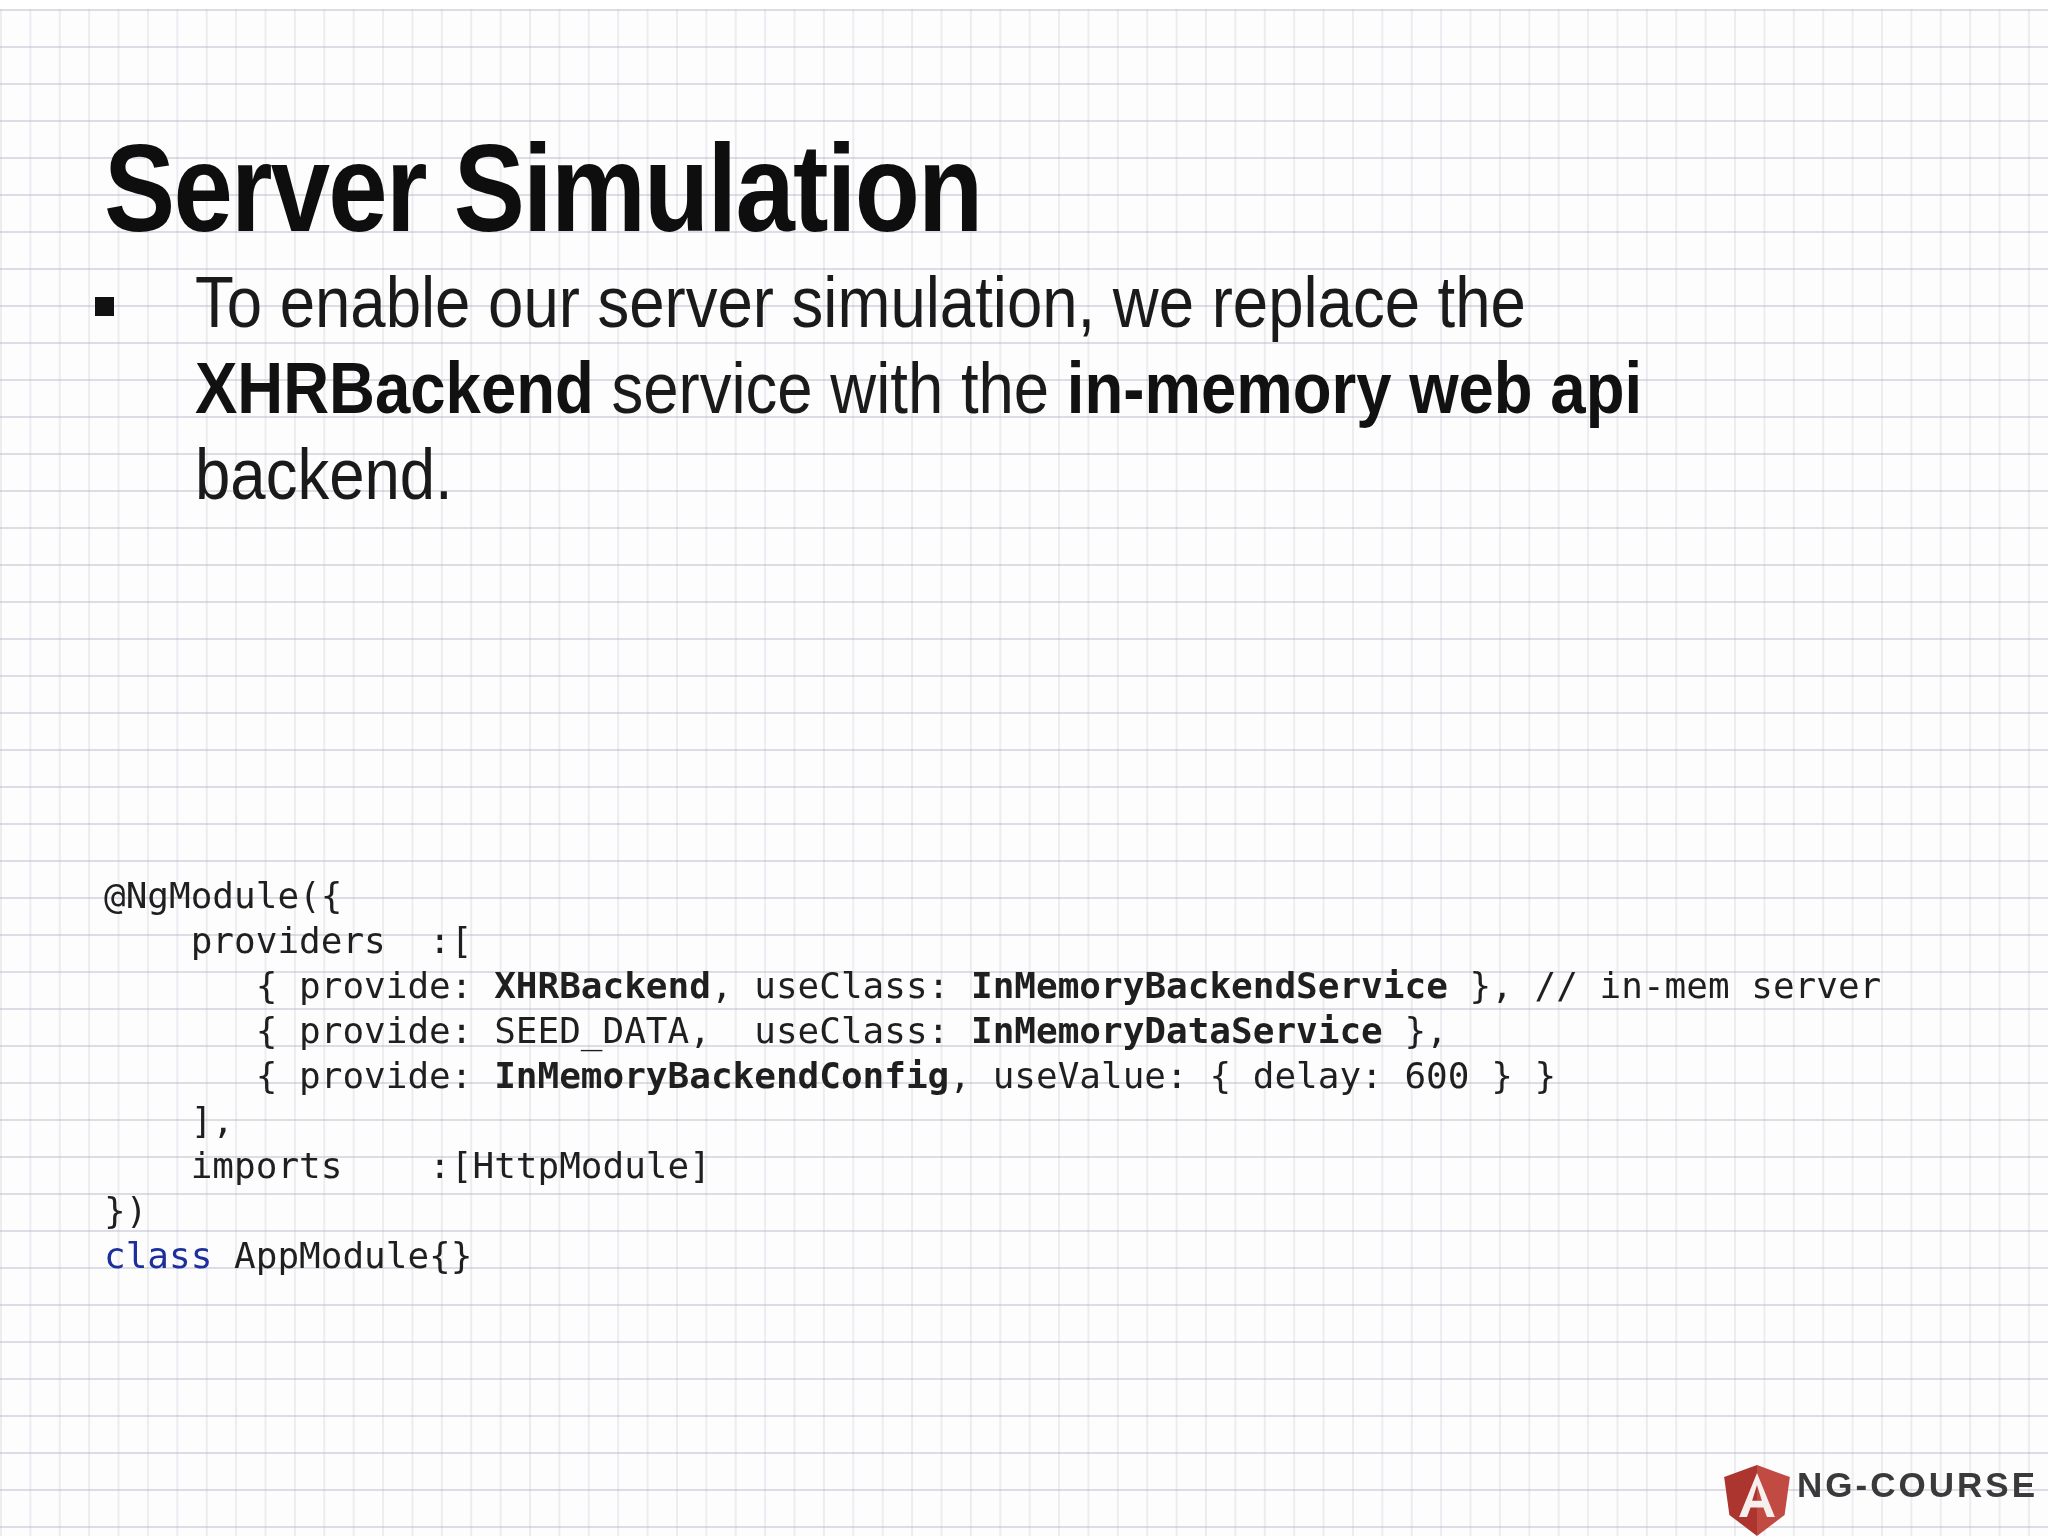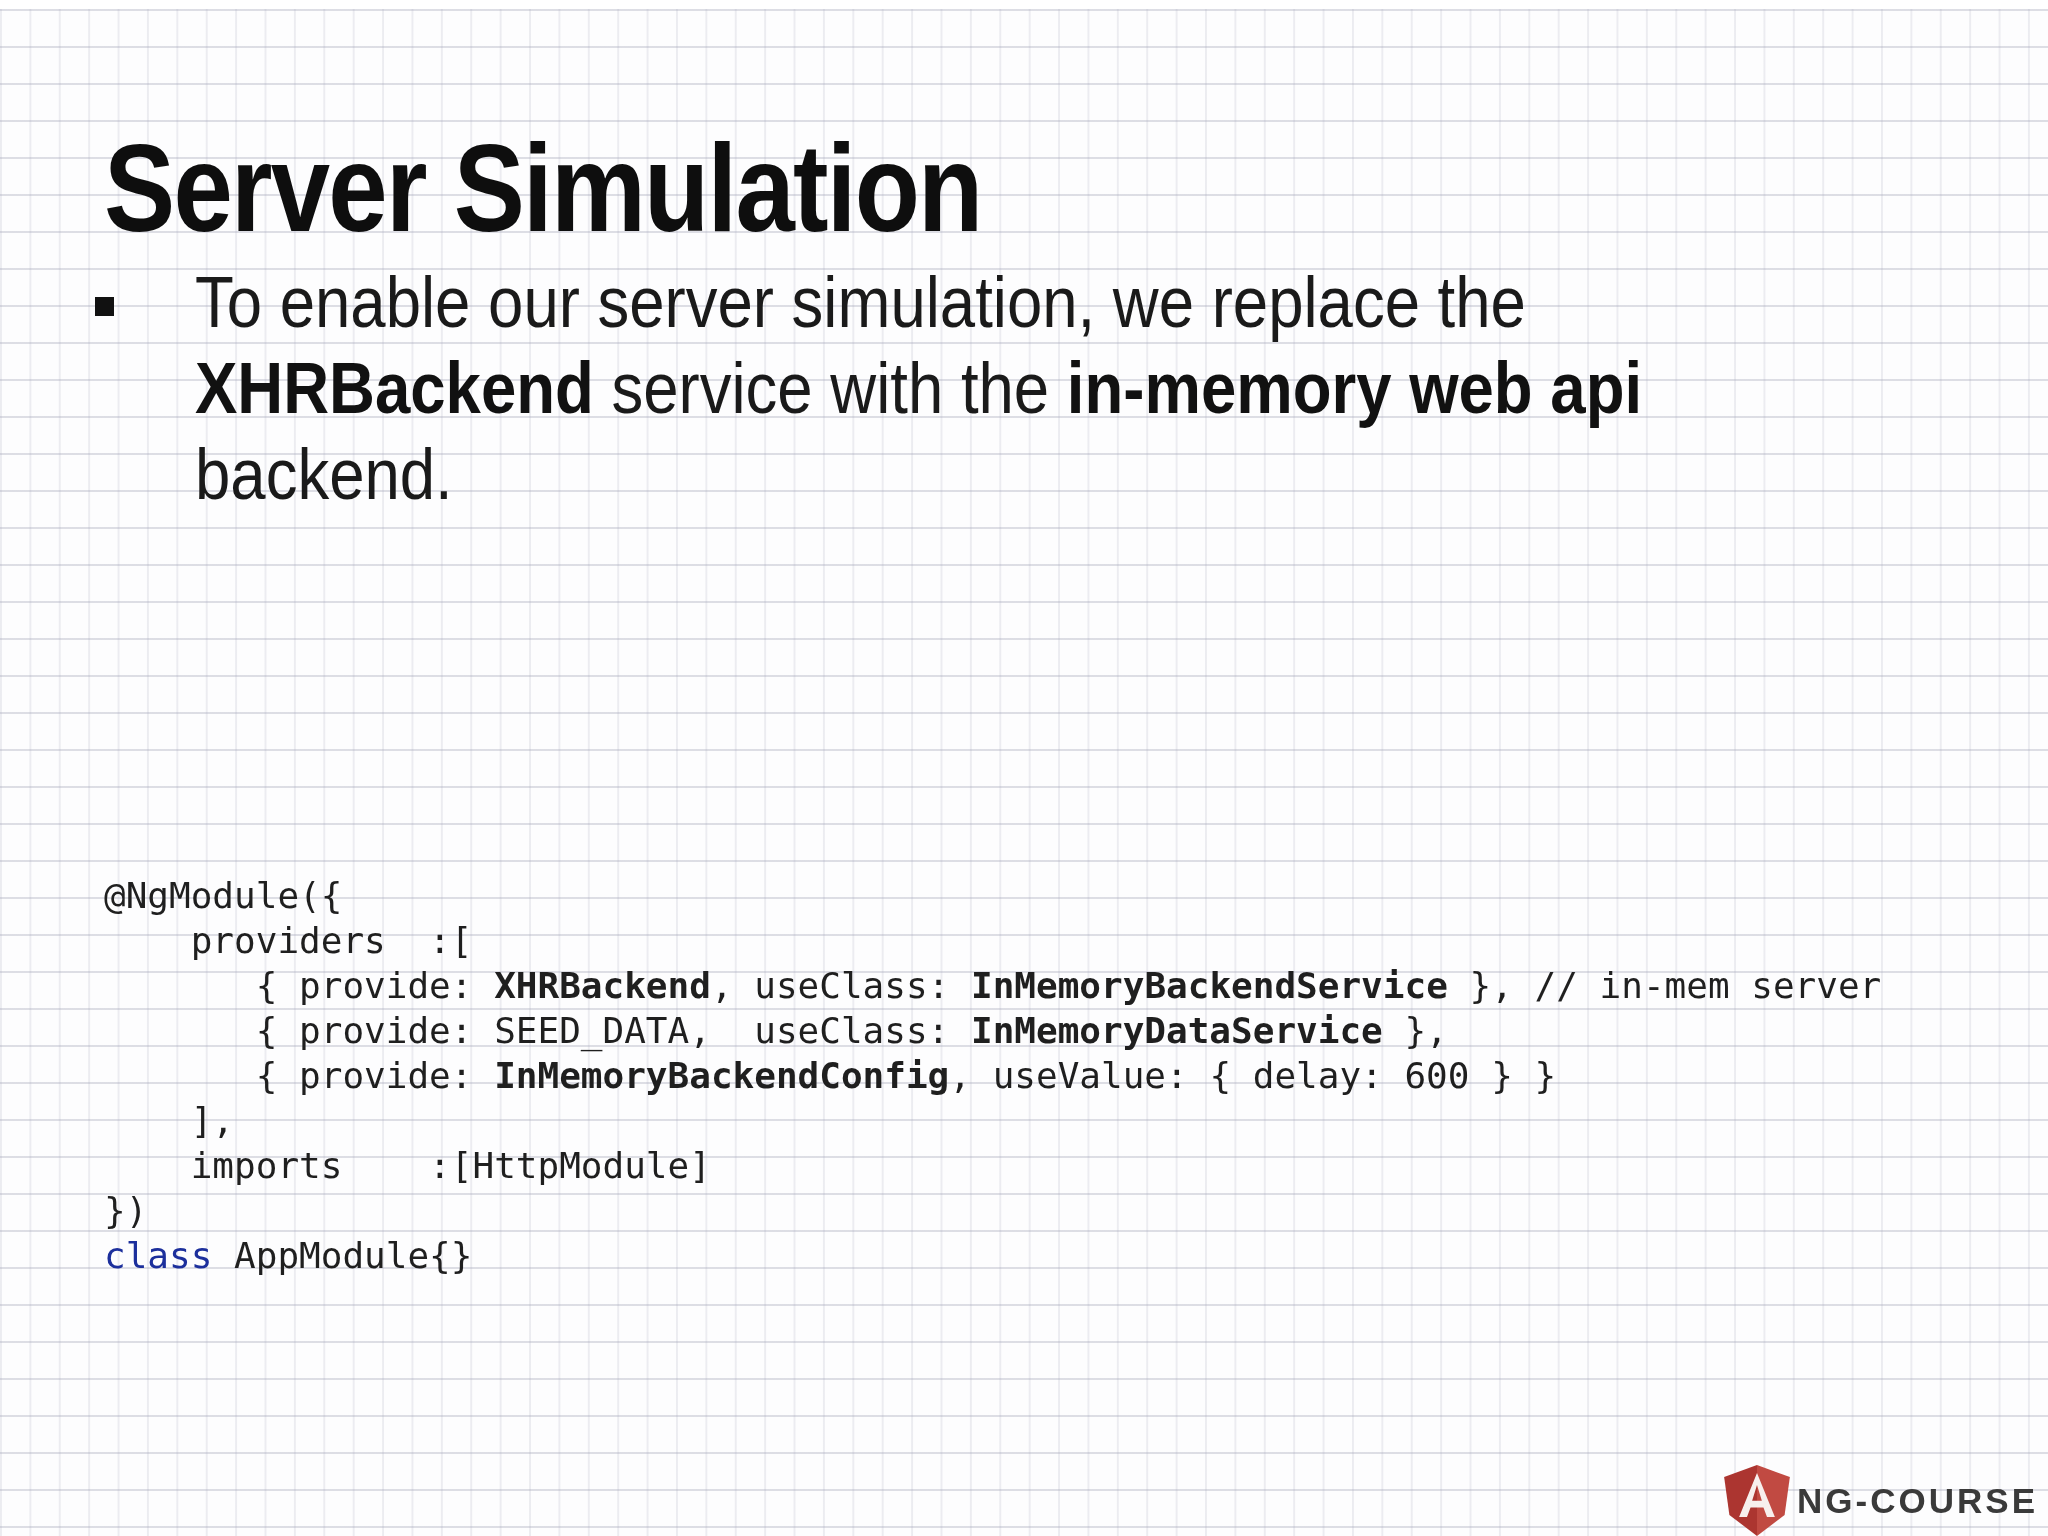--- a/index.html
+++ b/index.html
@@ -78,7 +78,6 @@
     right: 10px;
     bottom: 9px;
     display: flex;
-    align-items: center;
     gap: 7px;
   }
   .logo svg { width: 66px; height: 71px; display: block; }

